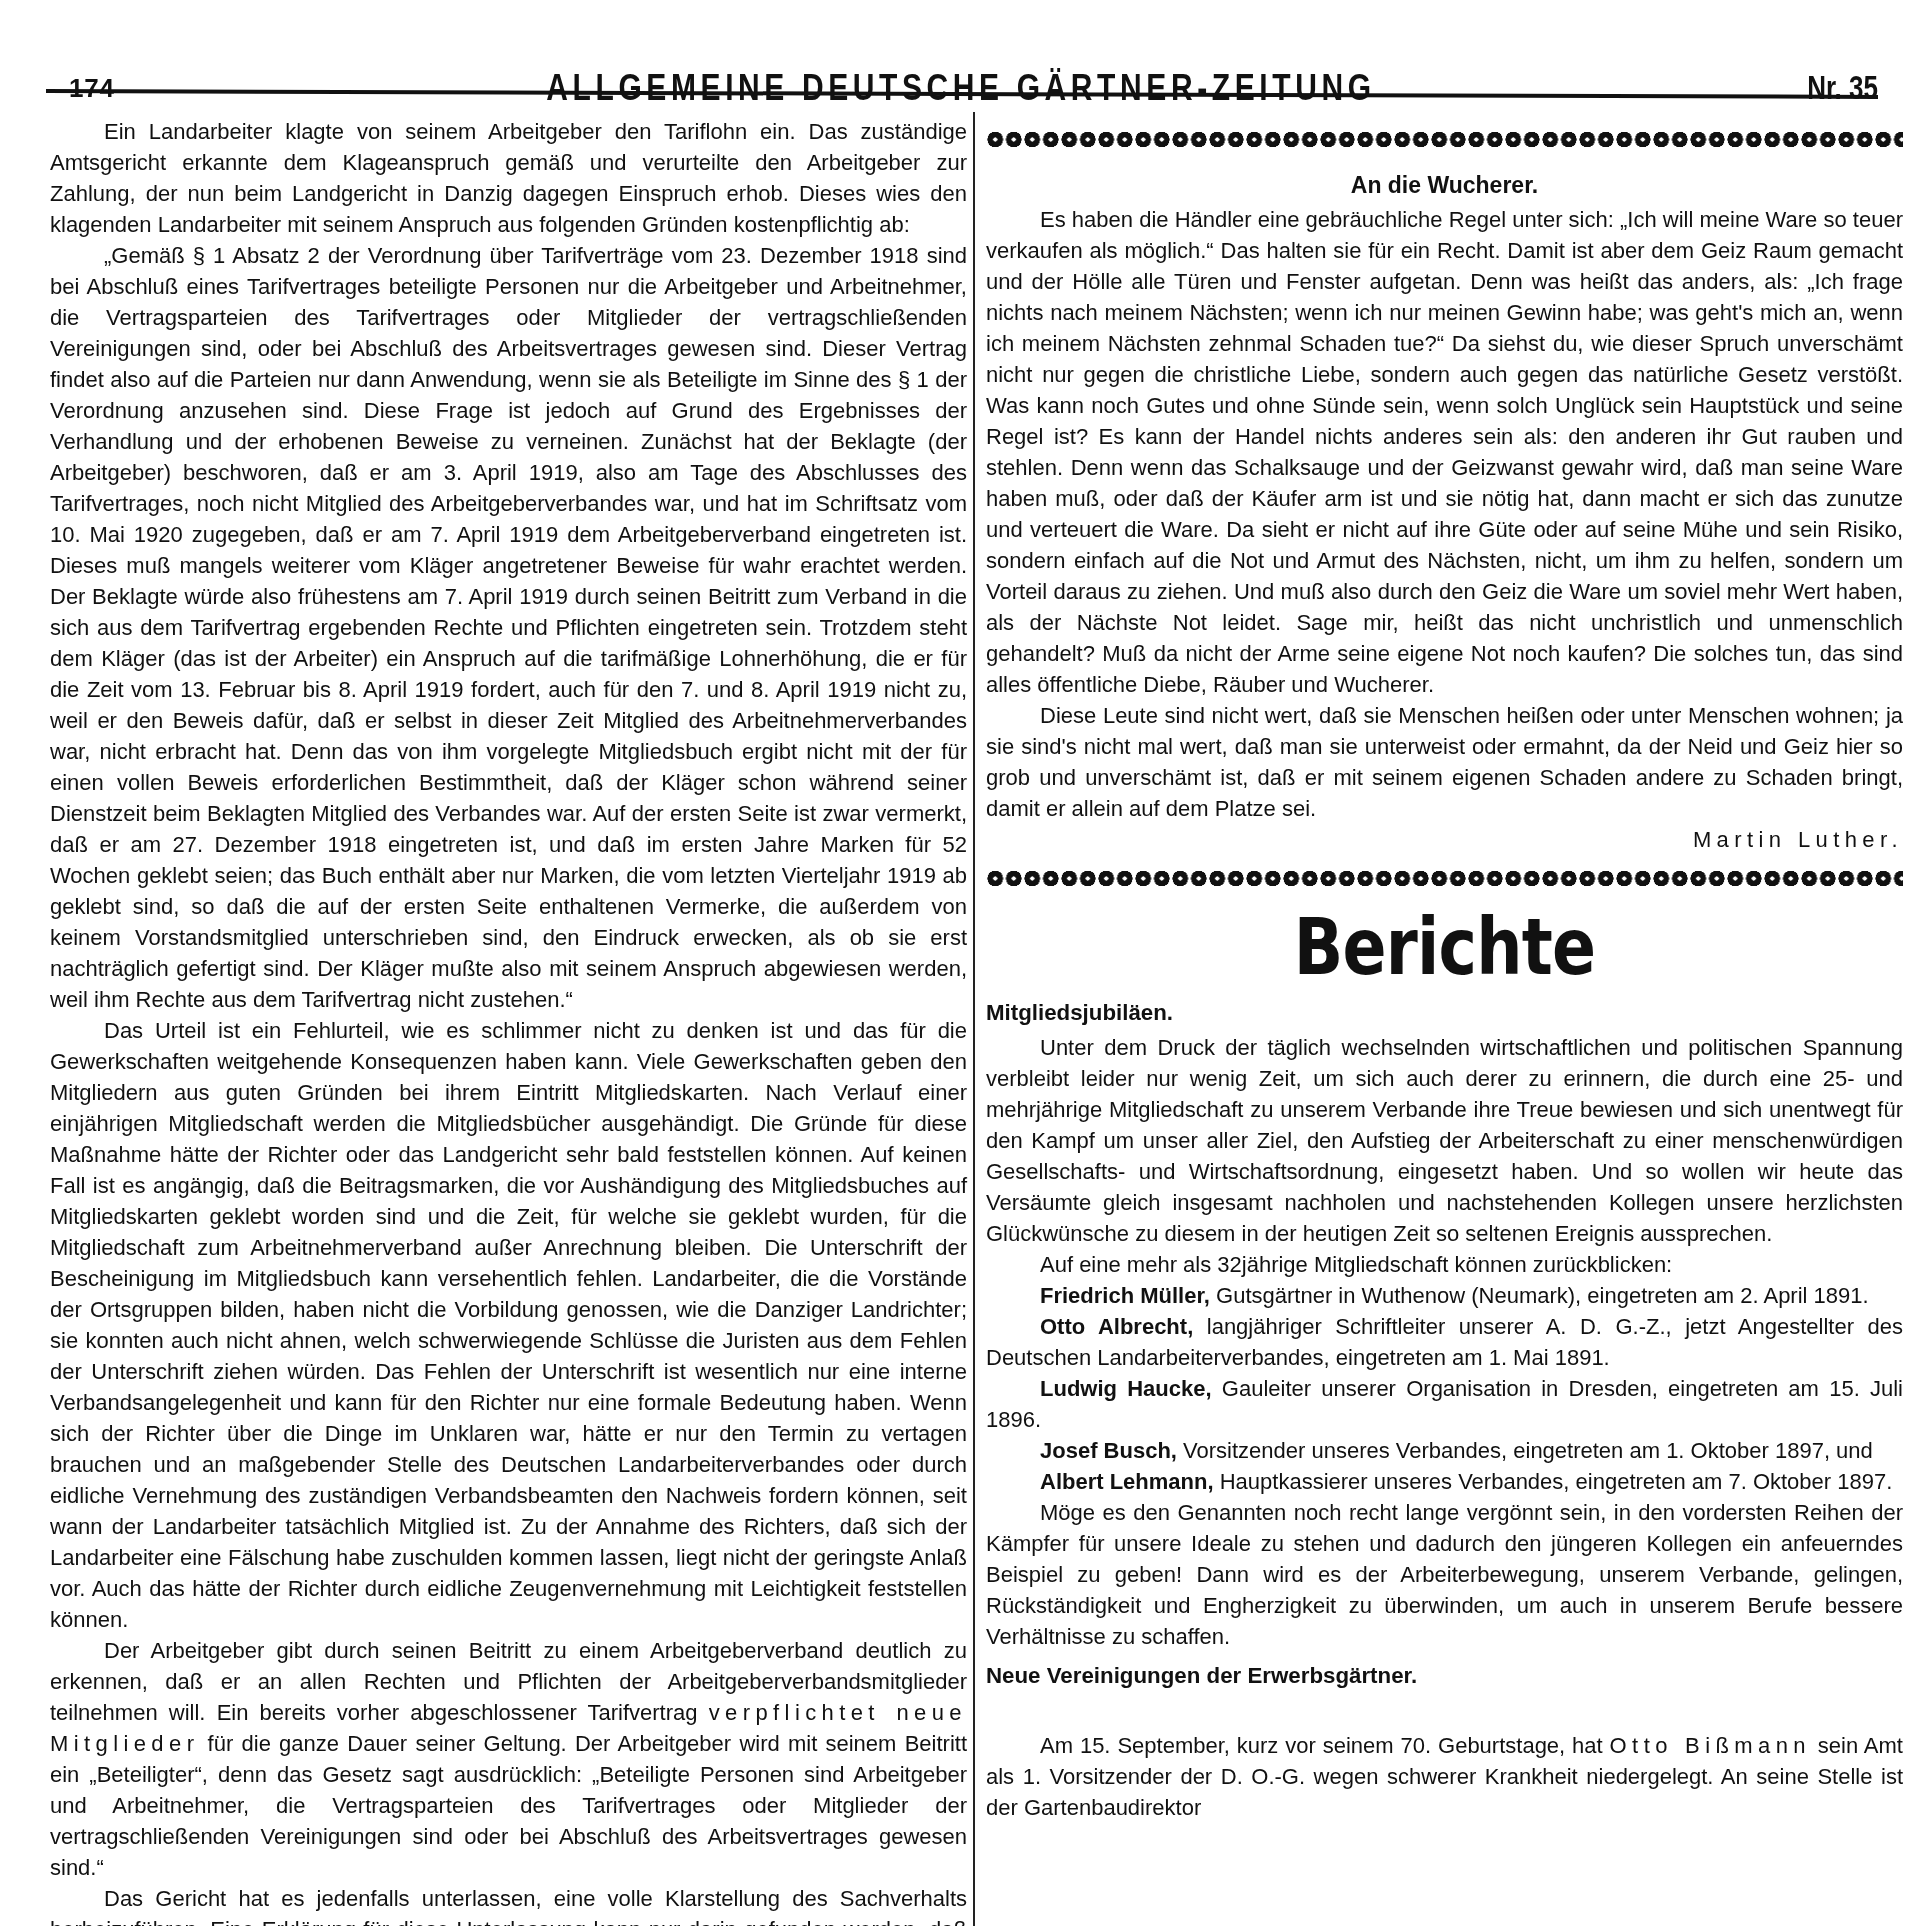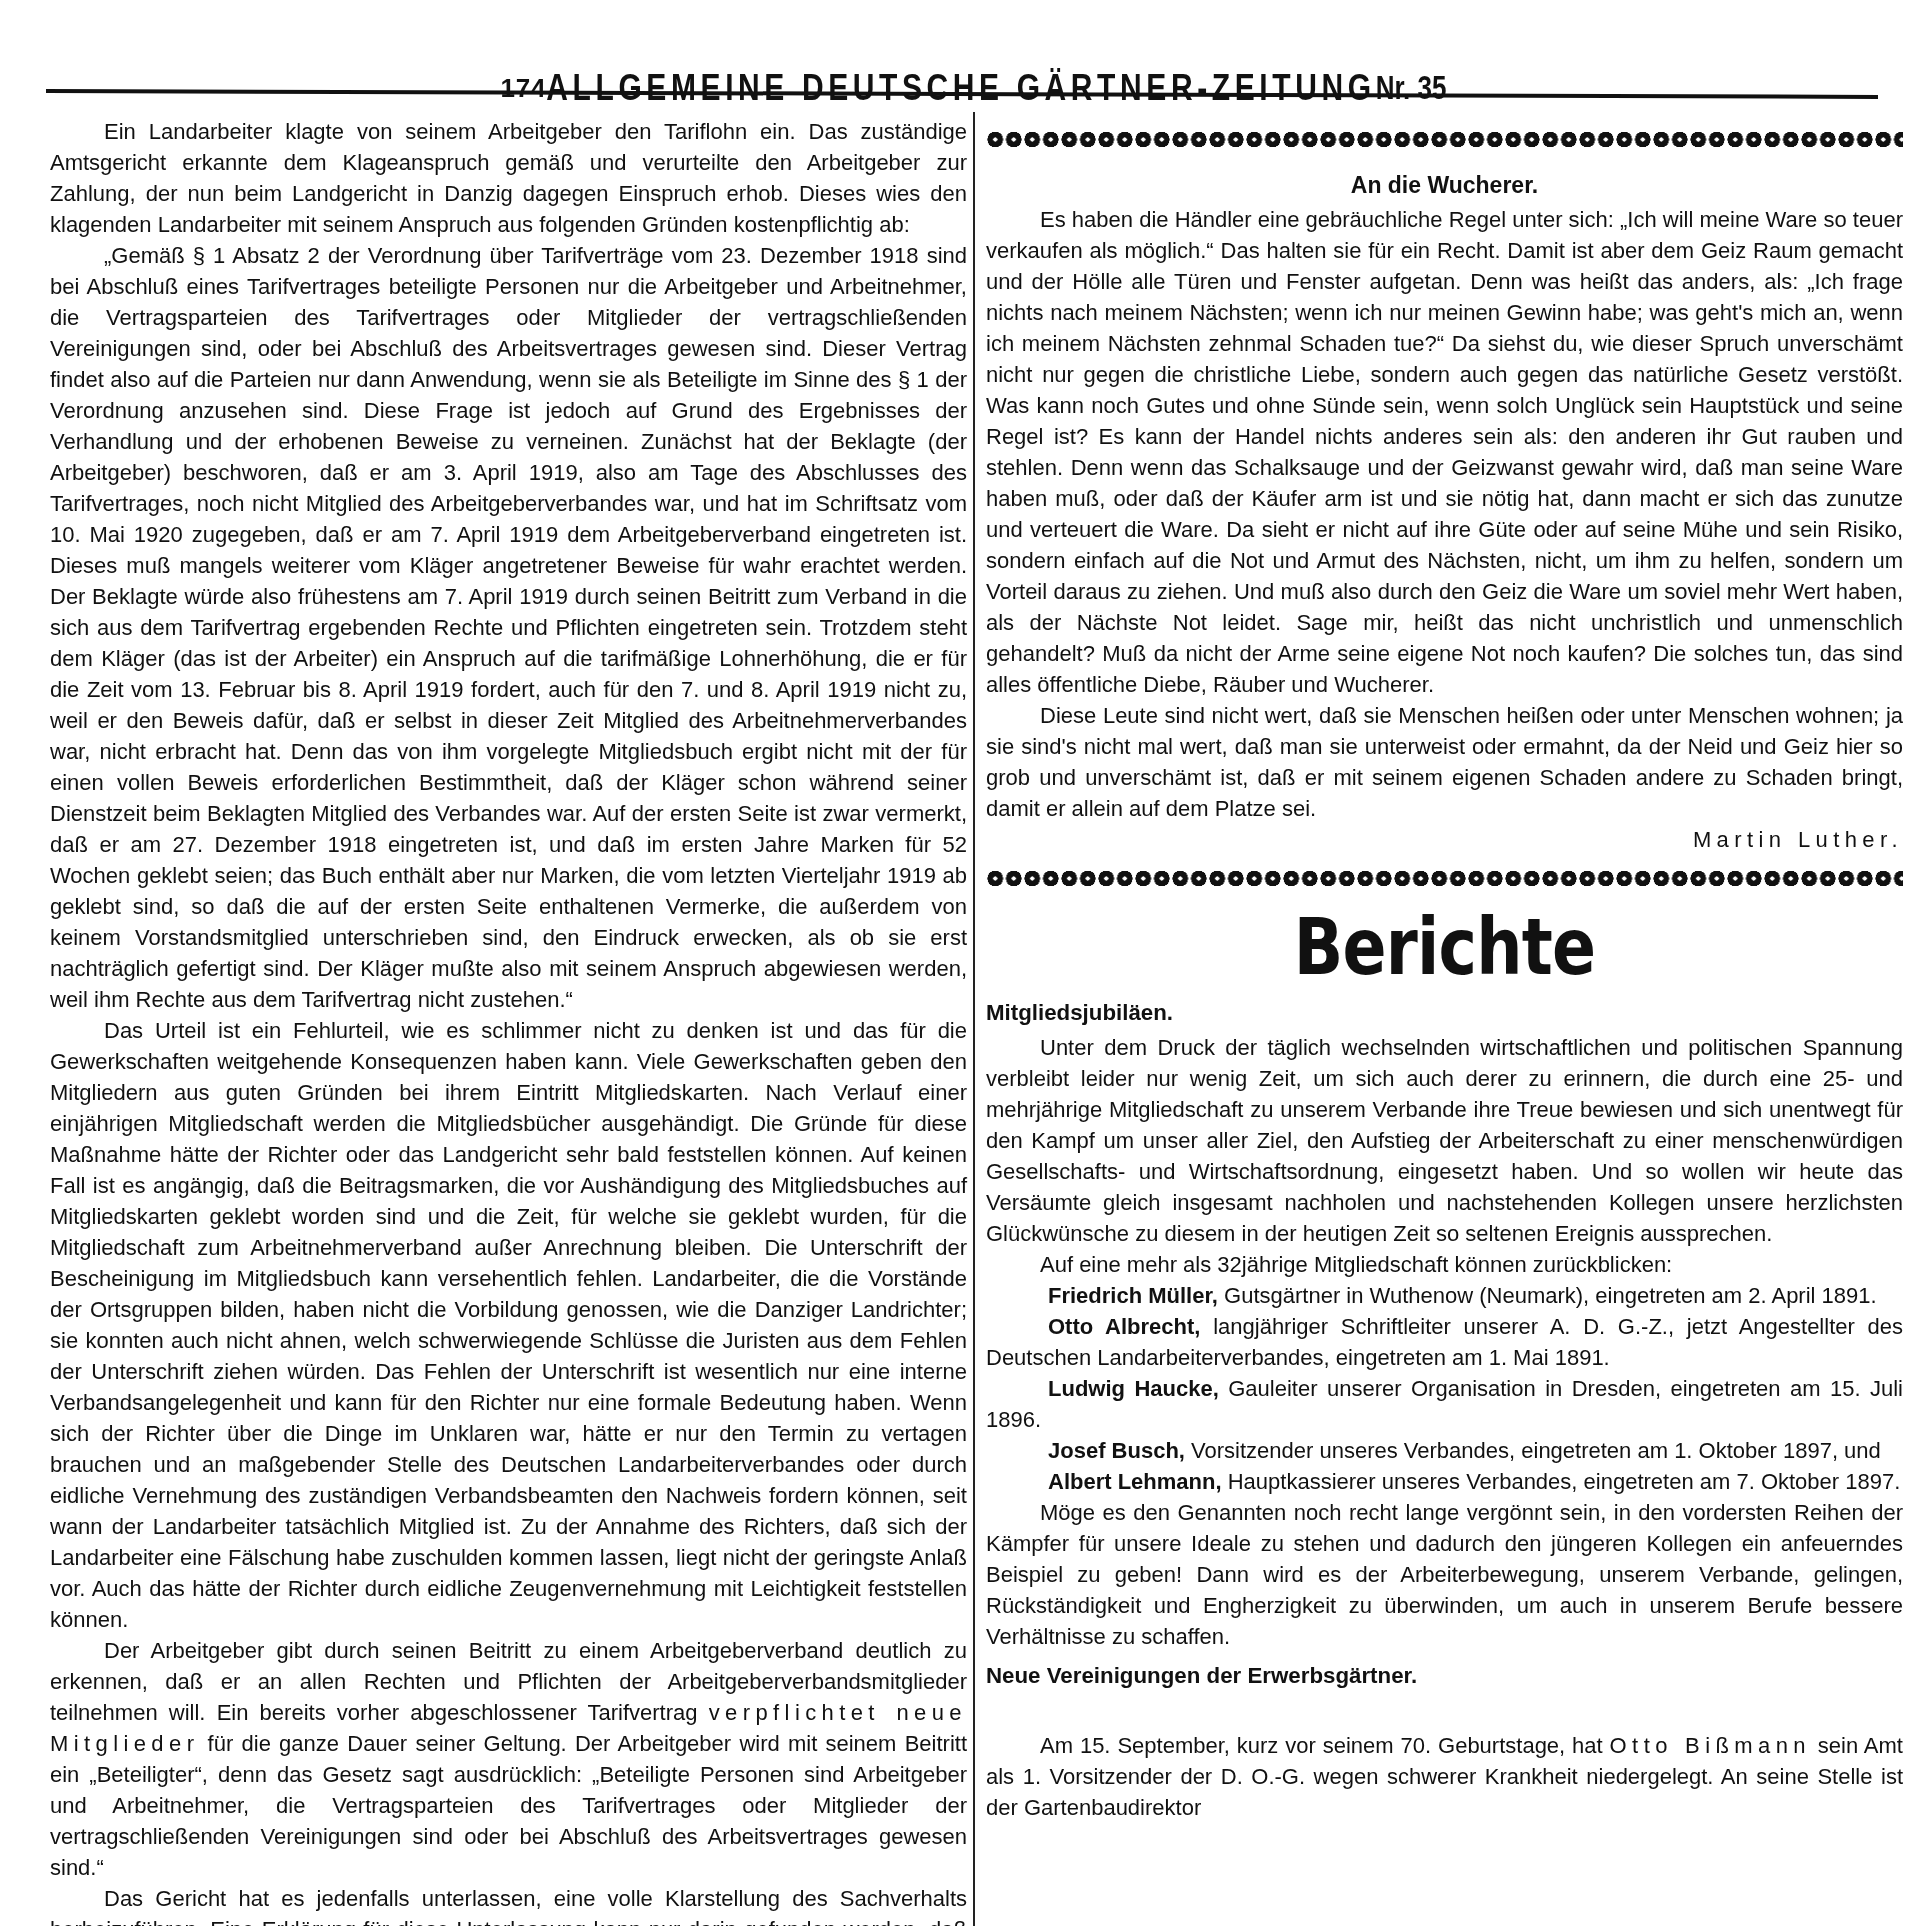--- a/index.html
+++ b/index.html
@@ -10,7 +10,7 @@
   }
   .page-header {
     position: absolute; left: 69px; right: 42px; top: 58px; height: 46px;
-    display: flex; align-items: flex-end; justify-content: center;
+    display: flex; align-items: flex-end; justify-content: space-between;
     font-family: "Liberation Sans", "DejaVu Sans", sans-serif;
     font-weight: bold;
   }

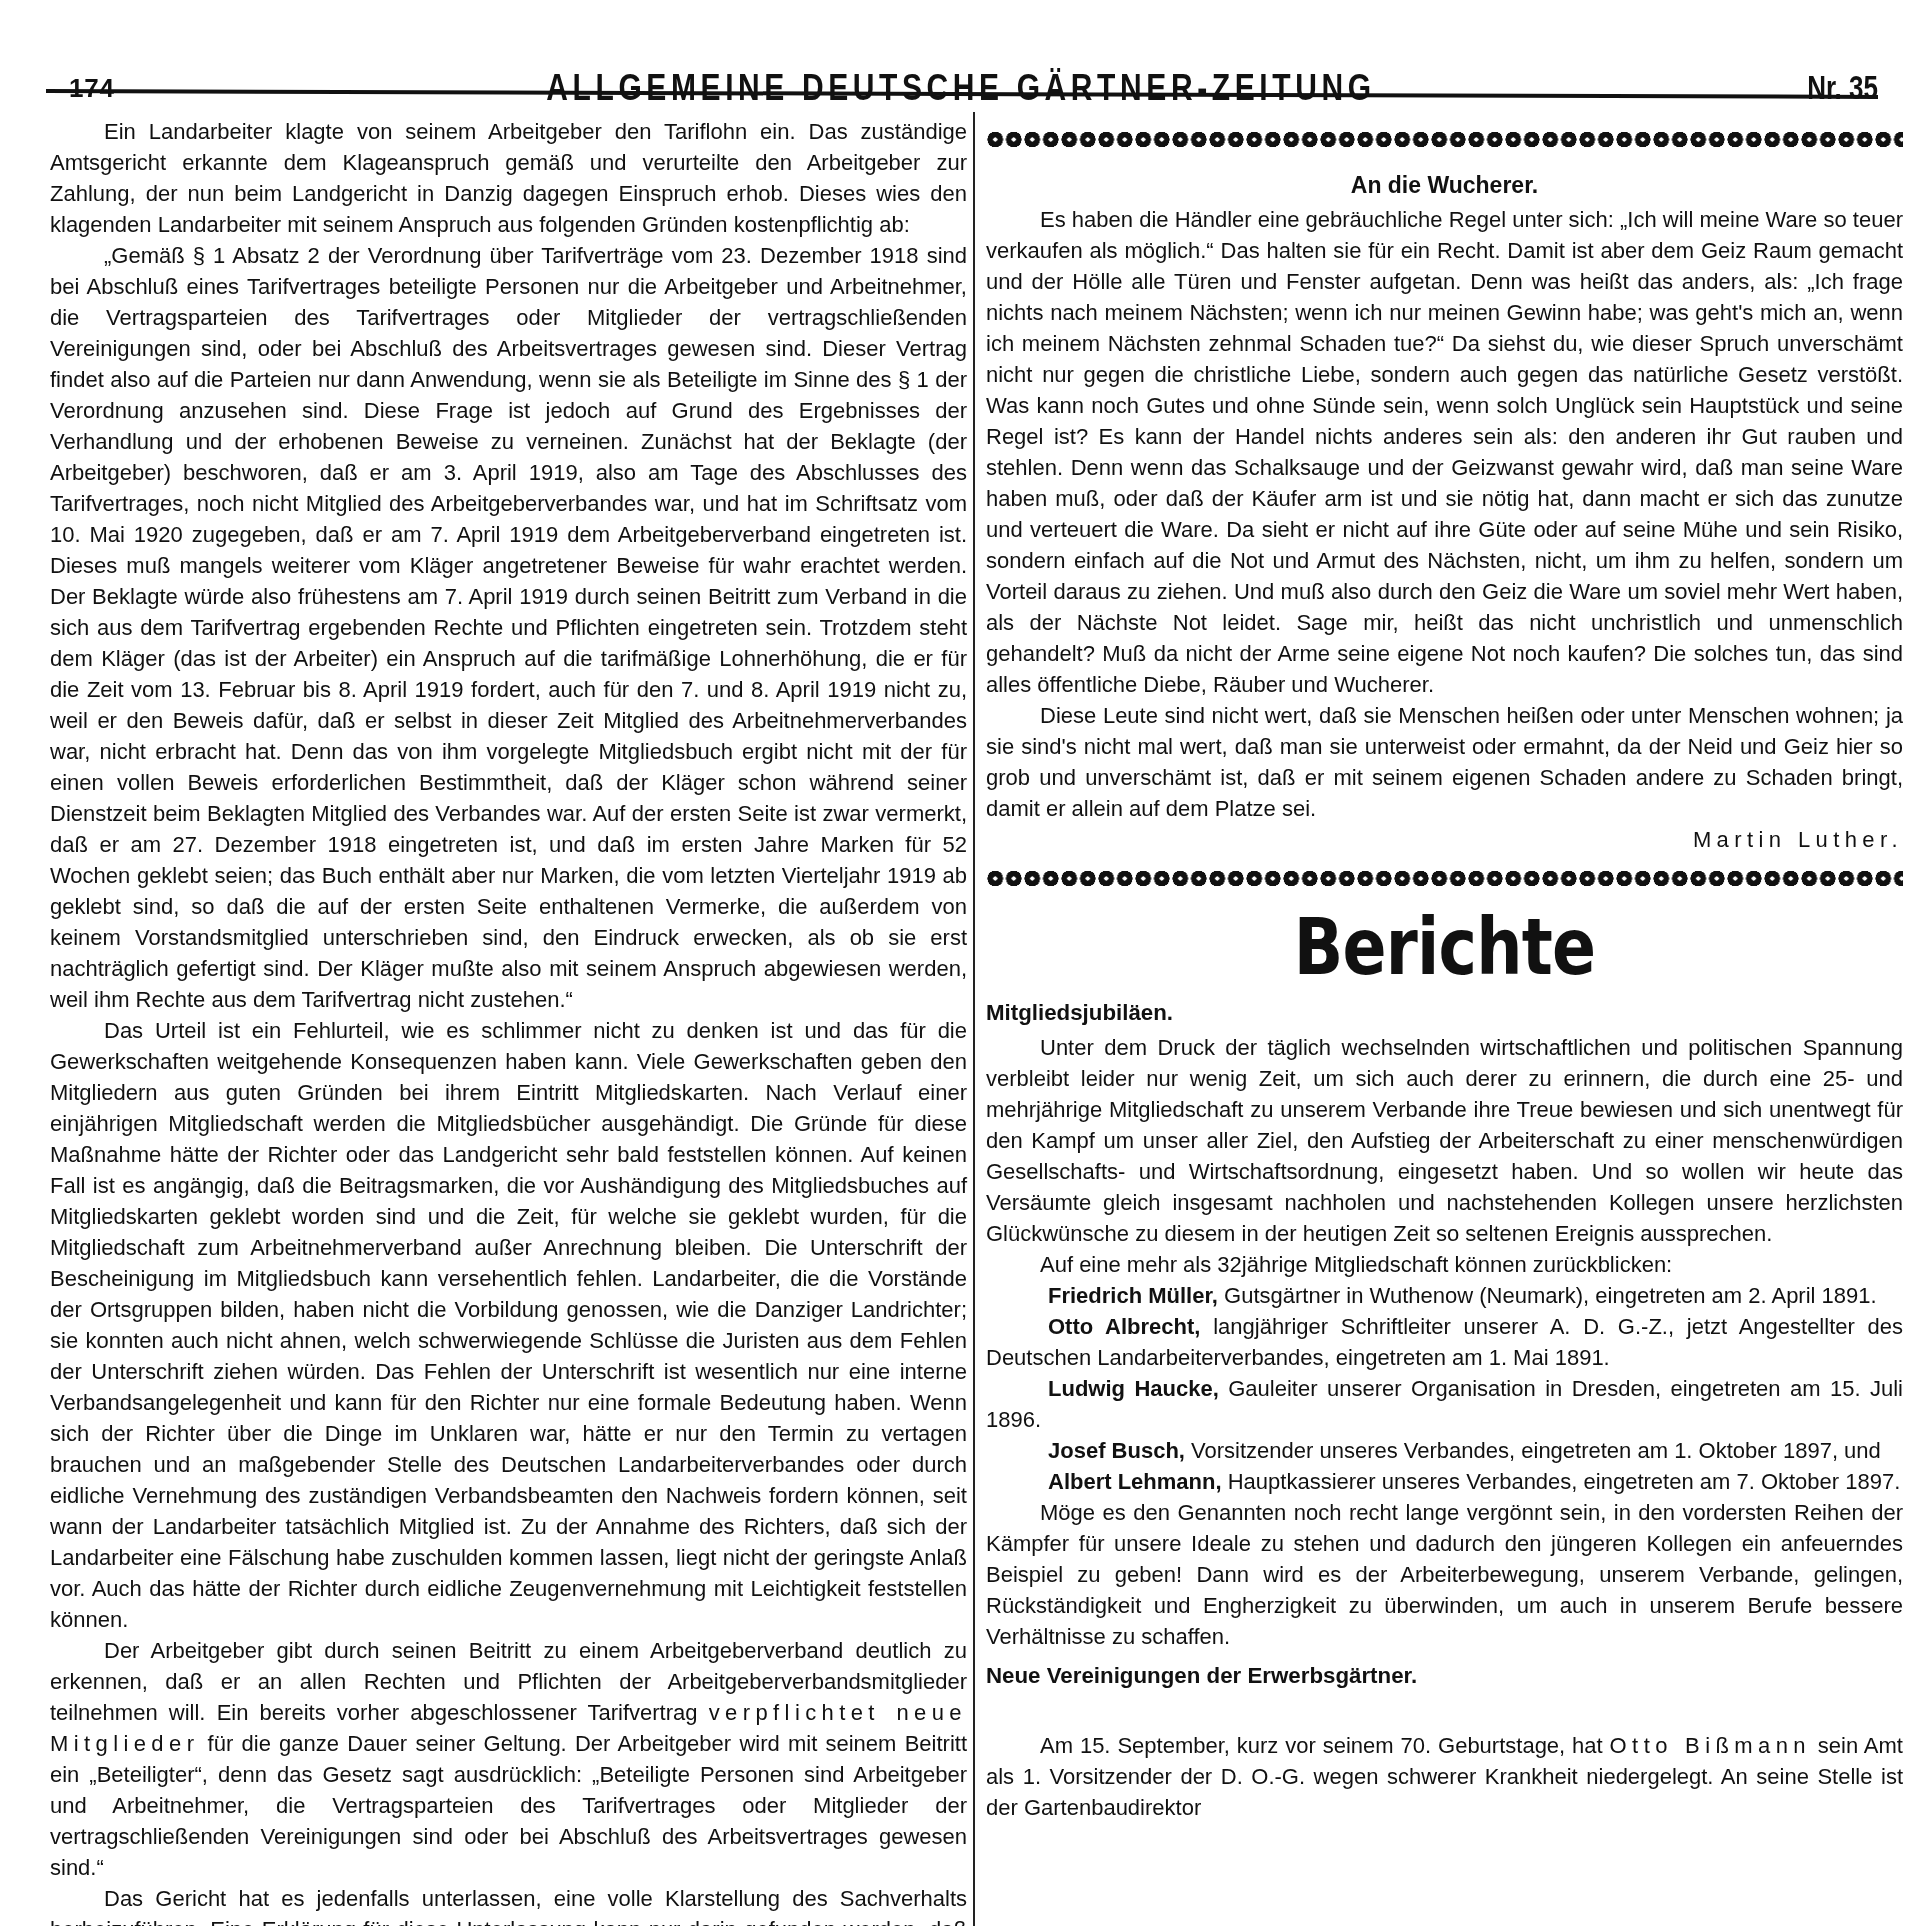--- a/index.html
+++ b/index.html
@@ -53,7 +53,7 @@
     text-align: left; margin: 7.7px 0 3.9px 0;
     font-size: 22.3px; font-weight: bold;
   }
-  .name { font-weight: bold; margin-left: 8px; }
+  .name { font-weight: bold; }
   .spaced { letter-spacing: 5.4px; }
   .signature { text-align: right; text-indent: 0 !important; }
   .signature.luther { letter-spacing: 5.4px; }

